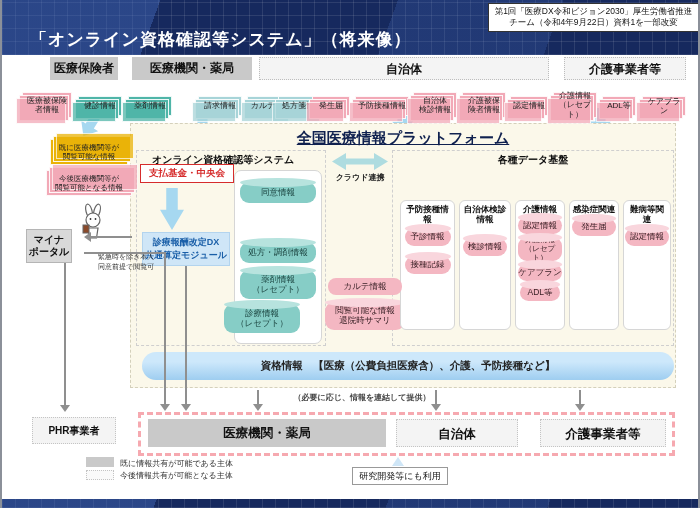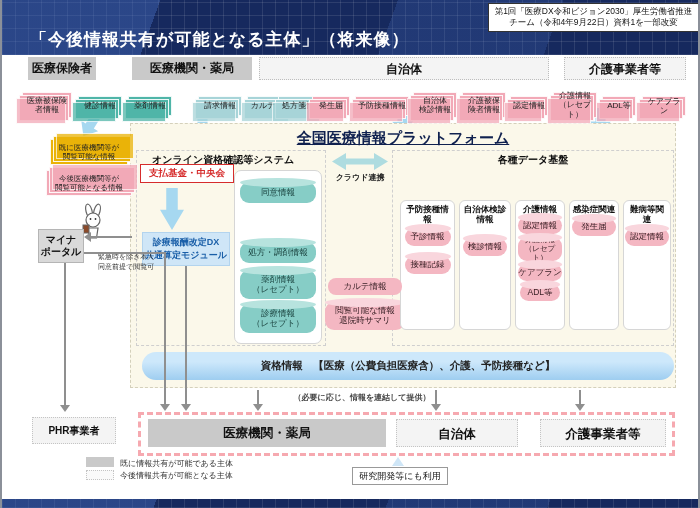--- a/index.html
+++ b/index.html
@@ -118,7 +118,7 @@
 <div class="page">
 
   <div class="header navy">
-    <div class="main-title">「今後情報共有が可能となる主体」（将来像）</div>
+    <div class="main-title">「オンライン資格確認等システム」（将来像）</div>
     <div class="note-box">
       <div>第1回「医療DX令和ビジョン2030」厚生労働省推進</div>
       <div>チーム（令和4年9月22日）資料1を一部改変</div>

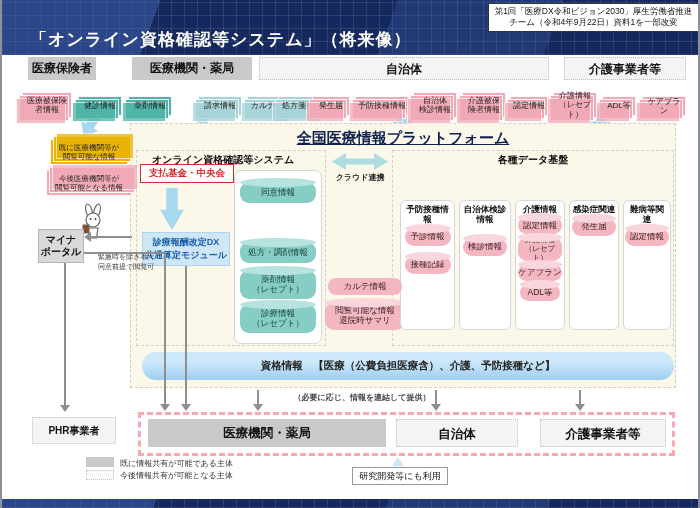--- a/index.html
+++ b/index.html
@@ -125,7 +125,7 @@
     </div>
   </div>
 
-  <div class="sec solid" style="left:26px;width:68px;">医療保険者</div>
+  <div class="sec solid" style="left:48px;width:68px;">医療保険者</div>
   <div class="sec solid" style="left:130px;width:120px;">医療機関・薬局</div>
   <div class="sec dot" style="left:257px;width:290px;">自治体</div>
   <div class="sec dot" style="left:562px;width:122px;">介護事業者等</div>

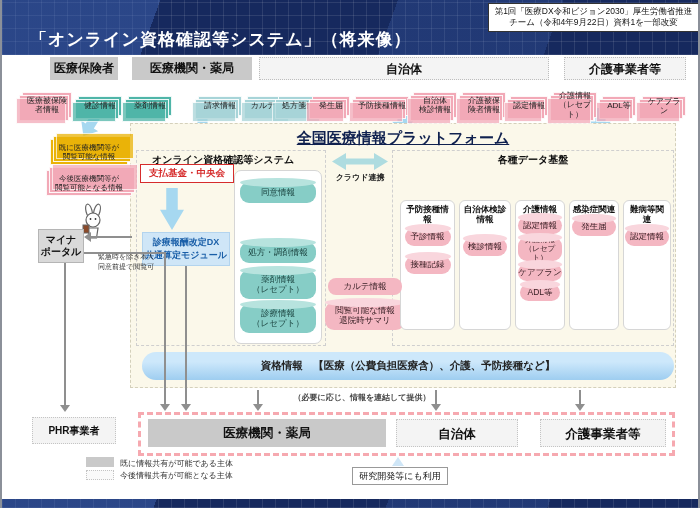--- a/index.html
+++ b/index.html
@@ -106,7 +106,7 @@
   .lcard::before,.lcard::after { content:""; position:absolute; inset:-1px; z-index:-1; background:inherit;
            border:1px solid rgba(255,255,255,.9); }
   .lcard::before { transform:translate(3px,-3px); } .lcard::after { transform:translate(6px,-6px); opacity:.75; }
-  .myna { position:absolute; left:36px; top:229px; width:46px; height:34px; background:#d9d9d9; border:1px solid #b5b5b5;
+  .myna { position:absolute; left:24px; top:229px; width:46px; height:34px; background:#d9d9d9; border:1px solid #b5b5b5;
           font-weight:bold; font-size:10px; text-align:center; display:flex; align-items:center; justify-content:center;
           line-height:1.25; color:#111; z-index:4; }
   .consent { position:absolute; left:96px; top:252px; font-size:7px; color:#333; line-height:1.4; z-index:4; }

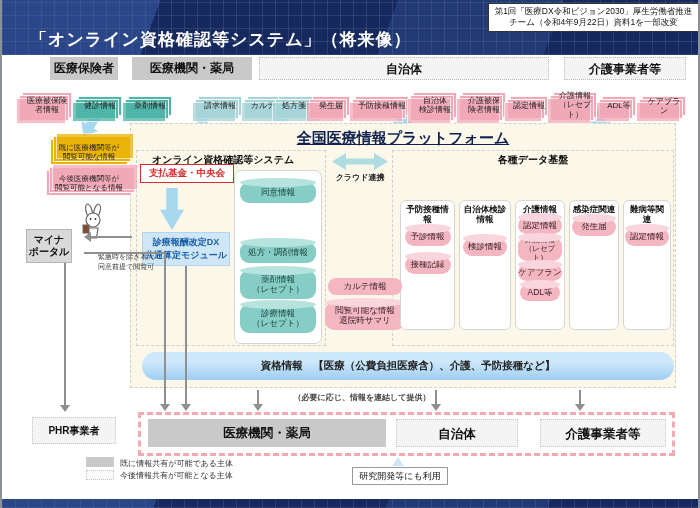--- a/index.html
+++ b/index.html
@@ -189,7 +189,7 @@
   <div class="cyl ct" style="position:absolute;left:238px;top:242px;width:76px;height:21px;">処方・調剤情報</div>
   <div class="cyl ct pre" style="position:absolute;left:238px;top:270px;width:76px;height:29px;">薬剤情報
 （レセプト）</div>
-  <div class="cyl ct pre" style="position:absolute;left:238px;top:304px;width:76px;height:29px;">診療情報
+  <div class="cyl ct pre" style="position:absolute;left:222px;top:304px;width:76px;height:29px;">診療情報
 （レセプト）</div>
 
   <div class="dbl-arrow" style="left:330px;top:153px;width:56px;height:17px;"></div>

